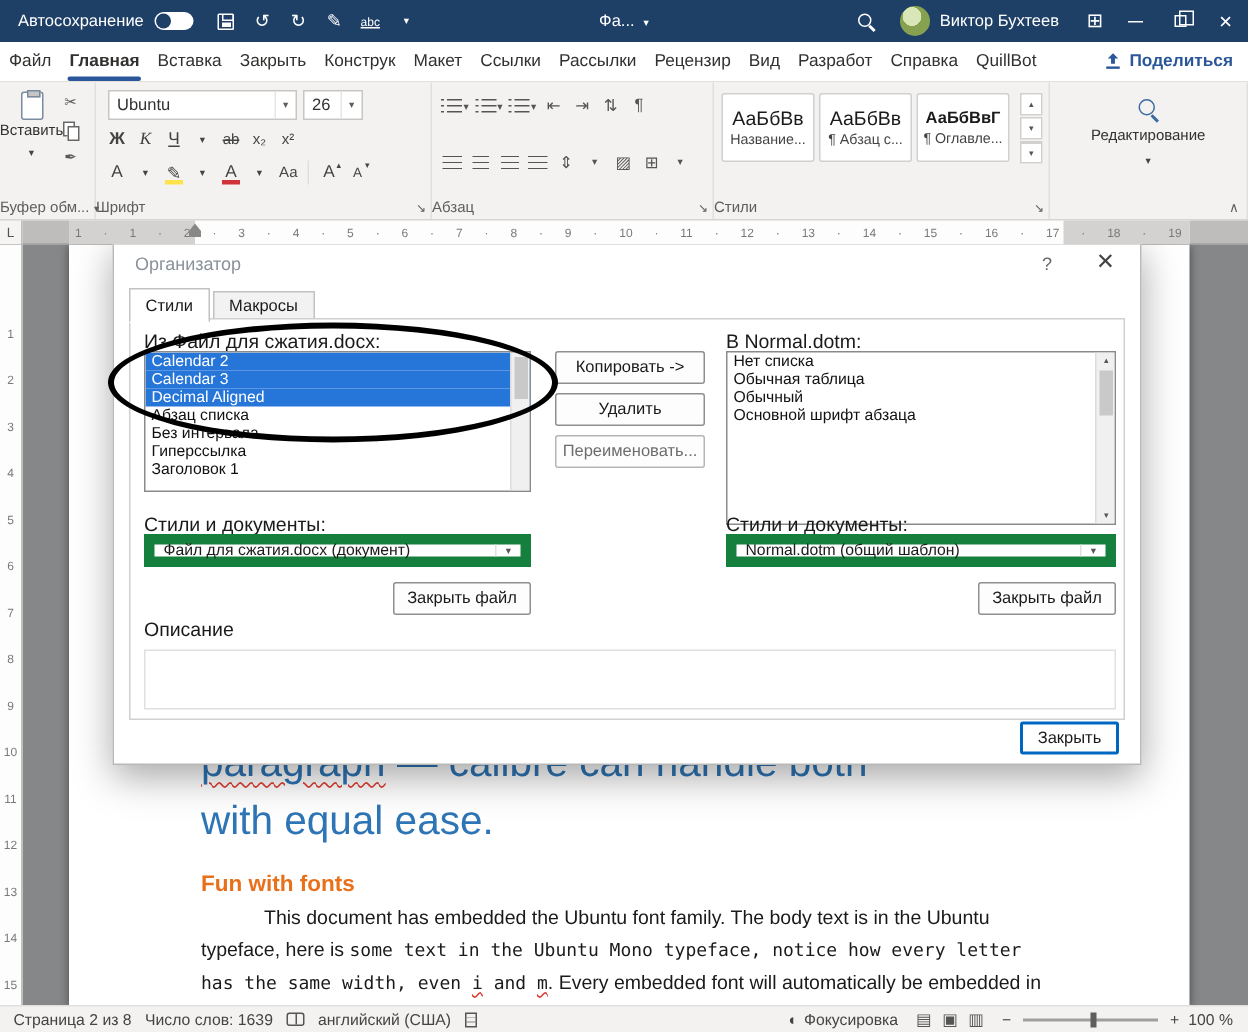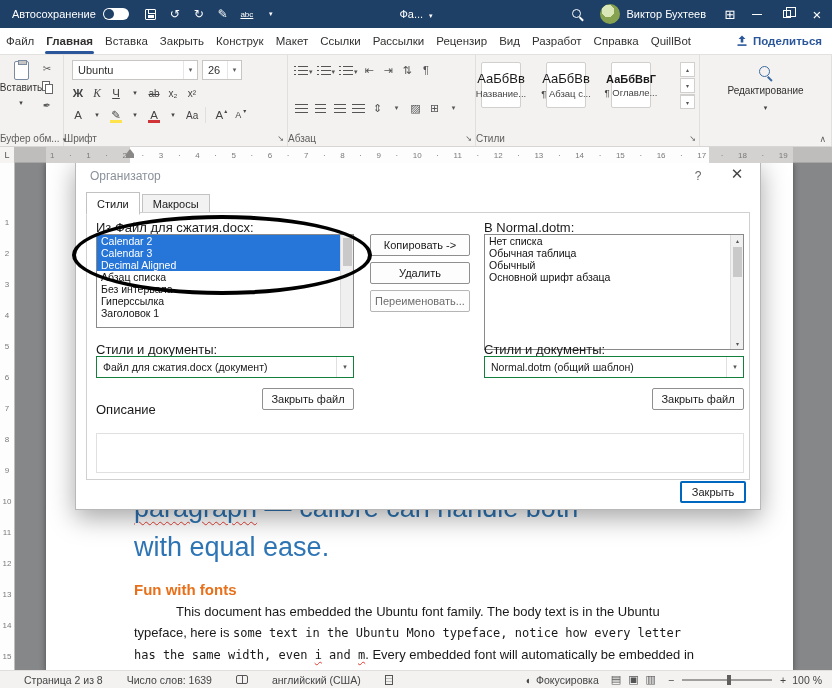--- a/index.html
+++ b/index.html
@@ -91,7 +91,7 @@
   .ic-al.c { width:11px; } .ic-al.r { width:12px; }
   .gi-lsp::before { content:"⇕"; } .gi-shade::before { content:"▨"; } .gi-borders::before { content:"⊞"; }
   .g-styles { width:224px; }
-  .style-card { position:absolute; top:7px; width:40px; height:46px; background:#fff; border:1px solid #d2d0ce; border-radius:2px; display:flex; flex-direction:column; align-items:center; justify-content:center; gap:2px; }
+  .style-card { position:absolute; top:7px; width:62px; height:46px; background:#fff; border:1px solid #d2d0ce; border-radius:2px; display:flex; flex-direction:column; align-items:center; justify-content:center; gap:2px; }
   .sc1 { left:5px; } .sc2 { left:70px; } .sc3 { left:135px; }
   .preview { font-size:13px; color:#1a1a1a; white-space:nowrap; }
   .sc3 .preview { font-size:11px; font-weight:700; }

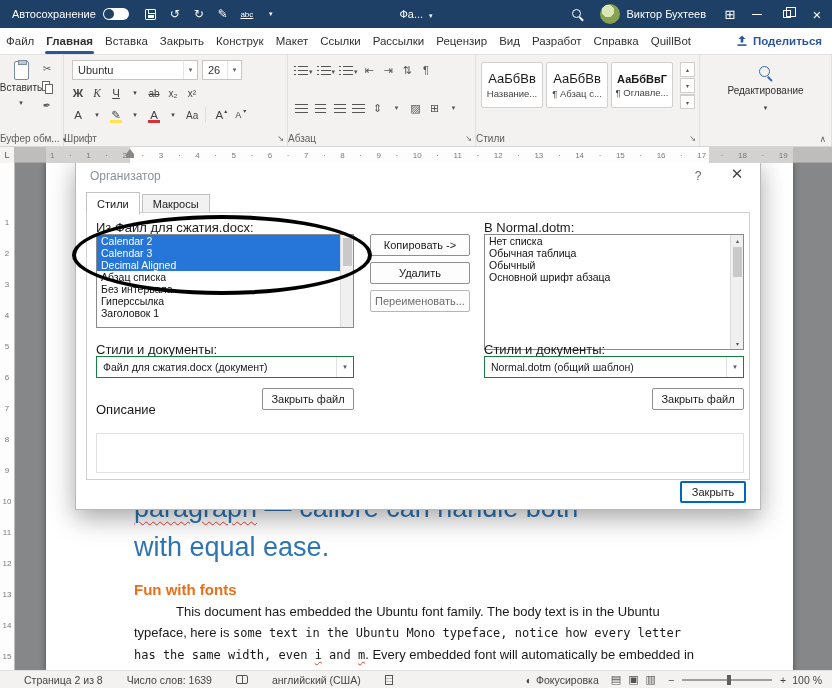--- a/index.html
+++ b/index.html
@@ -151,7 +151,7 @@
   .lthumb { position:absolute; left:2px; width:9px; background:#c9c9c9; }
   .larrow { position:absolute; left:0; width:13px; height:11px; display:flex; align-items:center; justify-content:center; font-size:6px; color:#555; }
   .dbtn { position:absolute; height:22px; background:#fdfdfd; border:1px solid #8f8f8f; border-radius:2px; font-size:11px; display:flex; align-items:center; justify-content:center; color:#1a1a1a; z-index:2; }
-  .dcombo { position:absolute; height:22px; background:#fff; border:1px solid #15803d; display:flex; align-items:center; font-size:10.5px; z-index:2; }
+  .dcombo { position:absolute; height:22px; background:#fff; border:7px solid #15803d; display:flex; align-items:center; font-size:10.5px; z-index:2; }
   .dcombo .val { flex:1; padding:0 6px; white-space:nowrap; overflow:hidden; }
   .dcombo .car { width:17px; align-self:stretch; display:flex; align-items:center; justify-content:center; border-left:1px solid #e0e0e0; color:#555; }
   .descbox { position:absolute; left:20px; width:648px; top:272px; height:40px; border:1px solid #e0e0e0; background:#fff; z-index:2; }

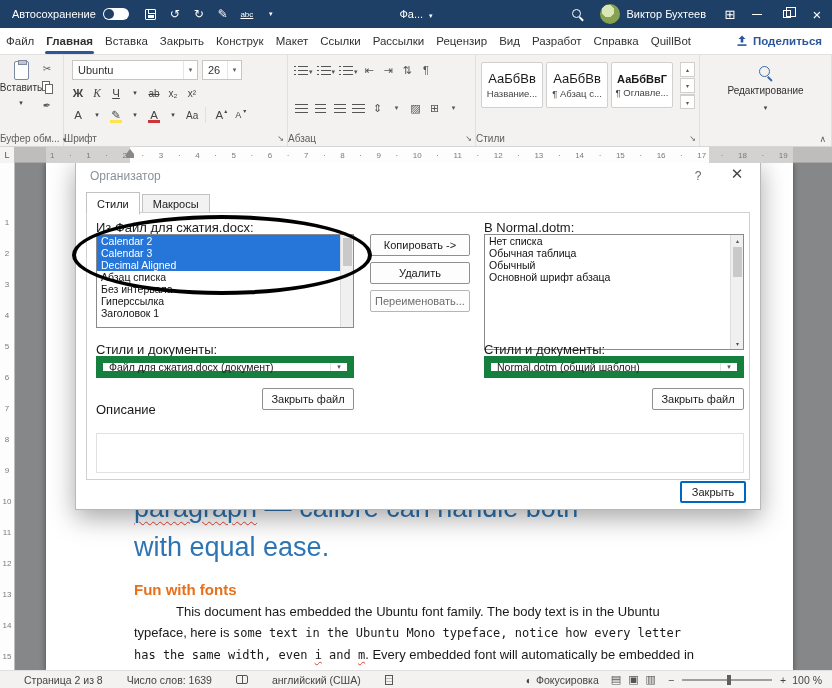--- a/index.html
+++ b/index.html
@@ -498,7 +498,7 @@
       <div class="dbtn" style="left:186px; top:227px; width:92px;">Закрыть файл</div>
       <div class="dbtn" style="left:576px; top:227px; width:92px;">Закрыть файл</div>
 
-      <div class="abs lbl" style="left:20px; top:241px;">Описание</div>
+      <div class="abs lbl" style="left:20px; top:251px;">Описание</div>
       <div class="descbox"></div>
 
       <div class="dlg-close">Закрыть</div>

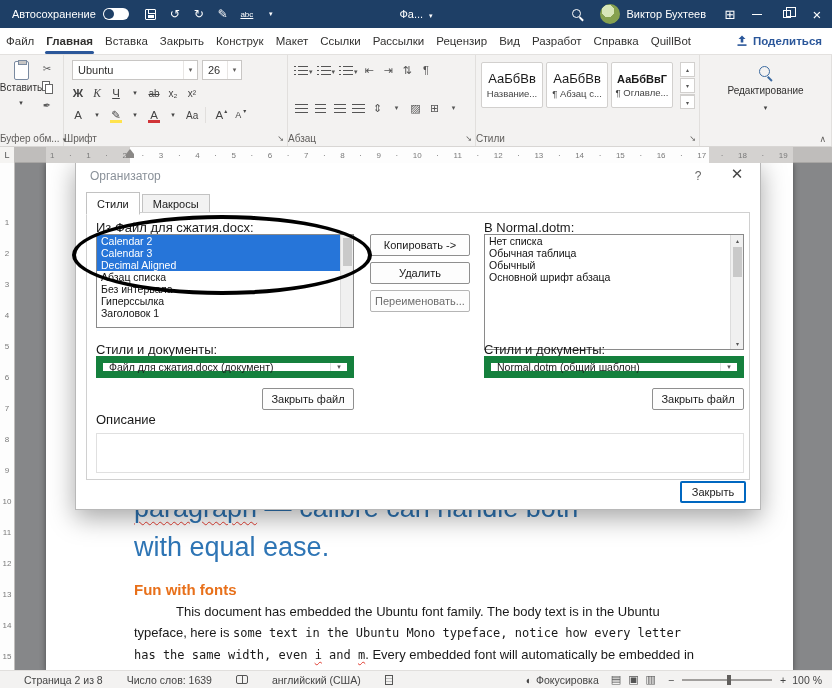--- a/index.html
+++ b/index.html
@@ -160,7 +160,7 @@
 
   
   .statusbar { position:absolute; left:0; bottom:0; width:832px; height:18px; background:#f3f2f1; border-top:1px solid #e1dfdd; display:flex; align-items:center; font-size:10.5px; color:#444; z-index:20; }
-  .sb-item { margin-left:24px; white-space:nowrap; display:flex; align-items:center; gap:4px; }
+  .sb-item { margin-left:9px; white-space:nowrap; display:flex; align-items:center; gap:4px; }
   .ic-book { width:12px; height:9px; border:1px solid #555; border-radius:2px; position:relative; }
   .ic-book::before { content:""; position:absolute; left:5px; top:0; bottom:0; width:1px; background:#555; }
   .ic-doc { width:8px; height:10px; border:1px solid #555; background:repeating-linear-gradient(to bottom,transparent 0 2px,#bbb 2px 3px); }

